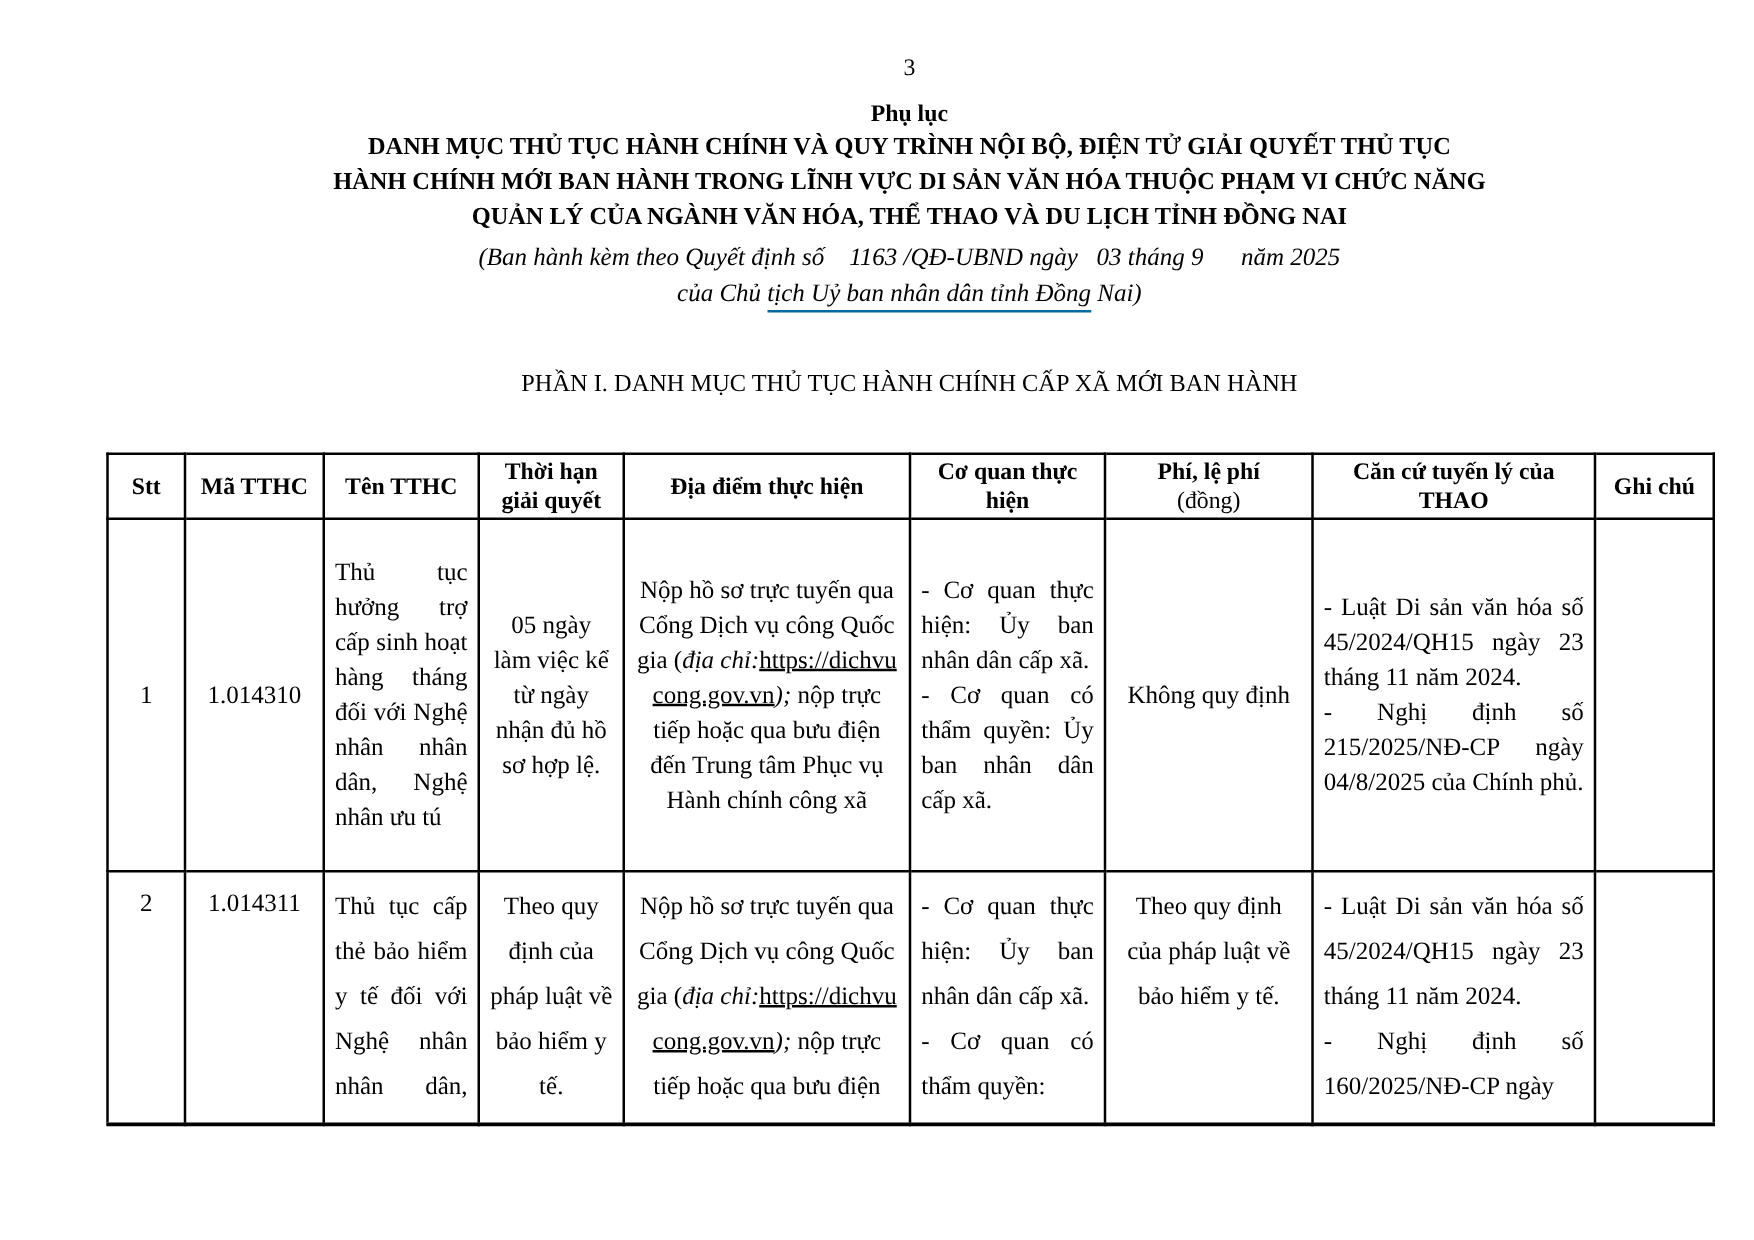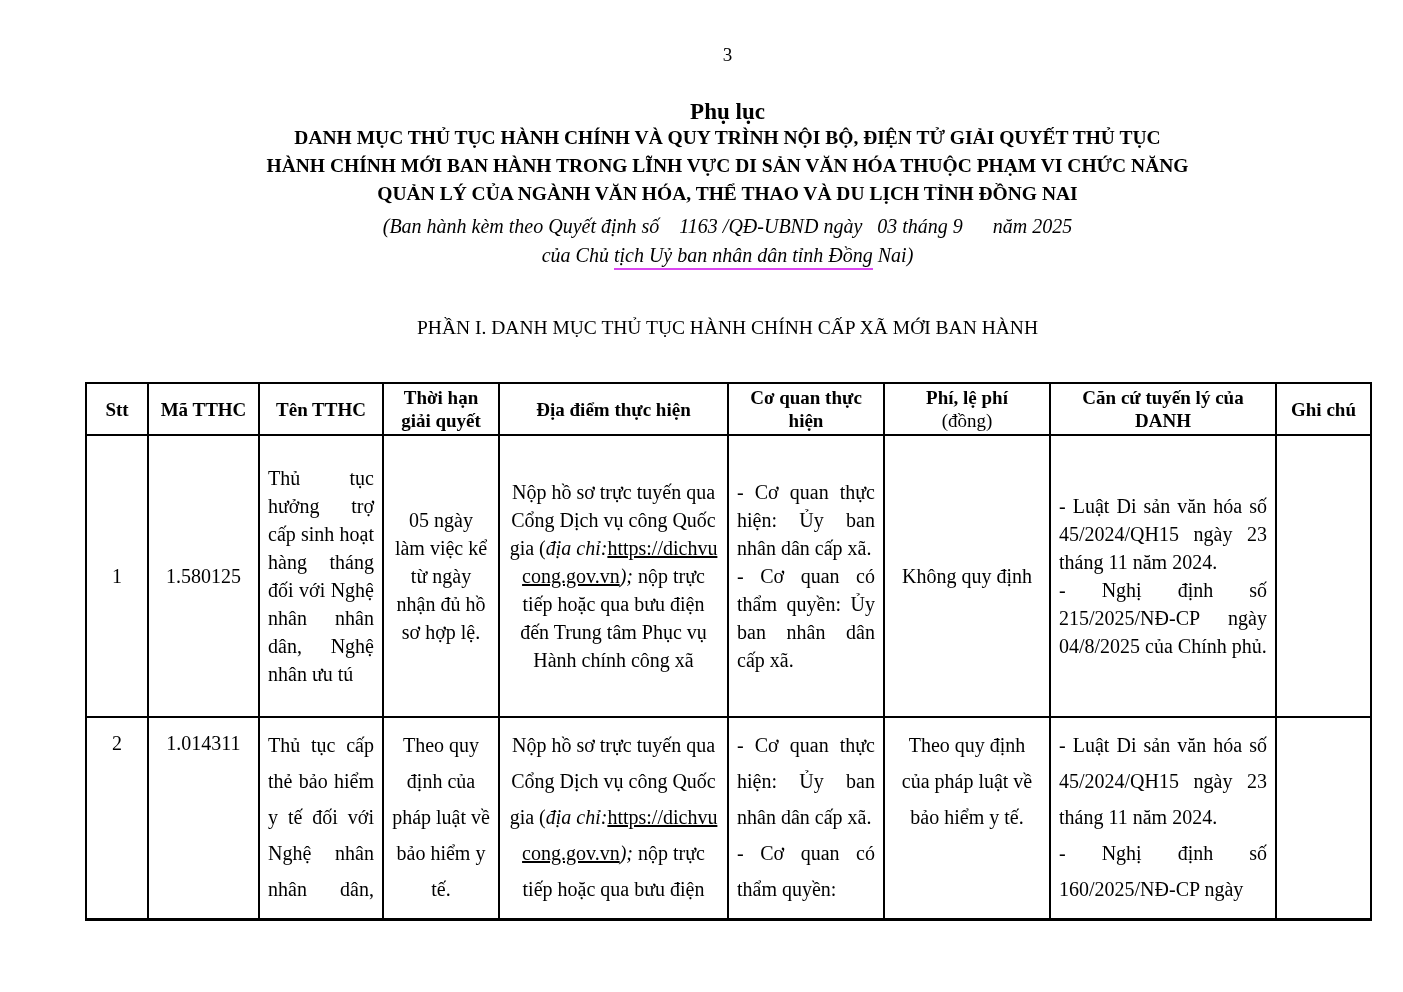--- a/index.html
+++ b/index.html
@@ -22,8 +22,8 @@
     line-height: 22px;
   }
   .appendix {
-    margin-top: 34px;
-    font-size: 23px;
+    margin-top: 14px;
+    font-size: 19px;
     font-weight: bold;
     line-height: 24px;
   }

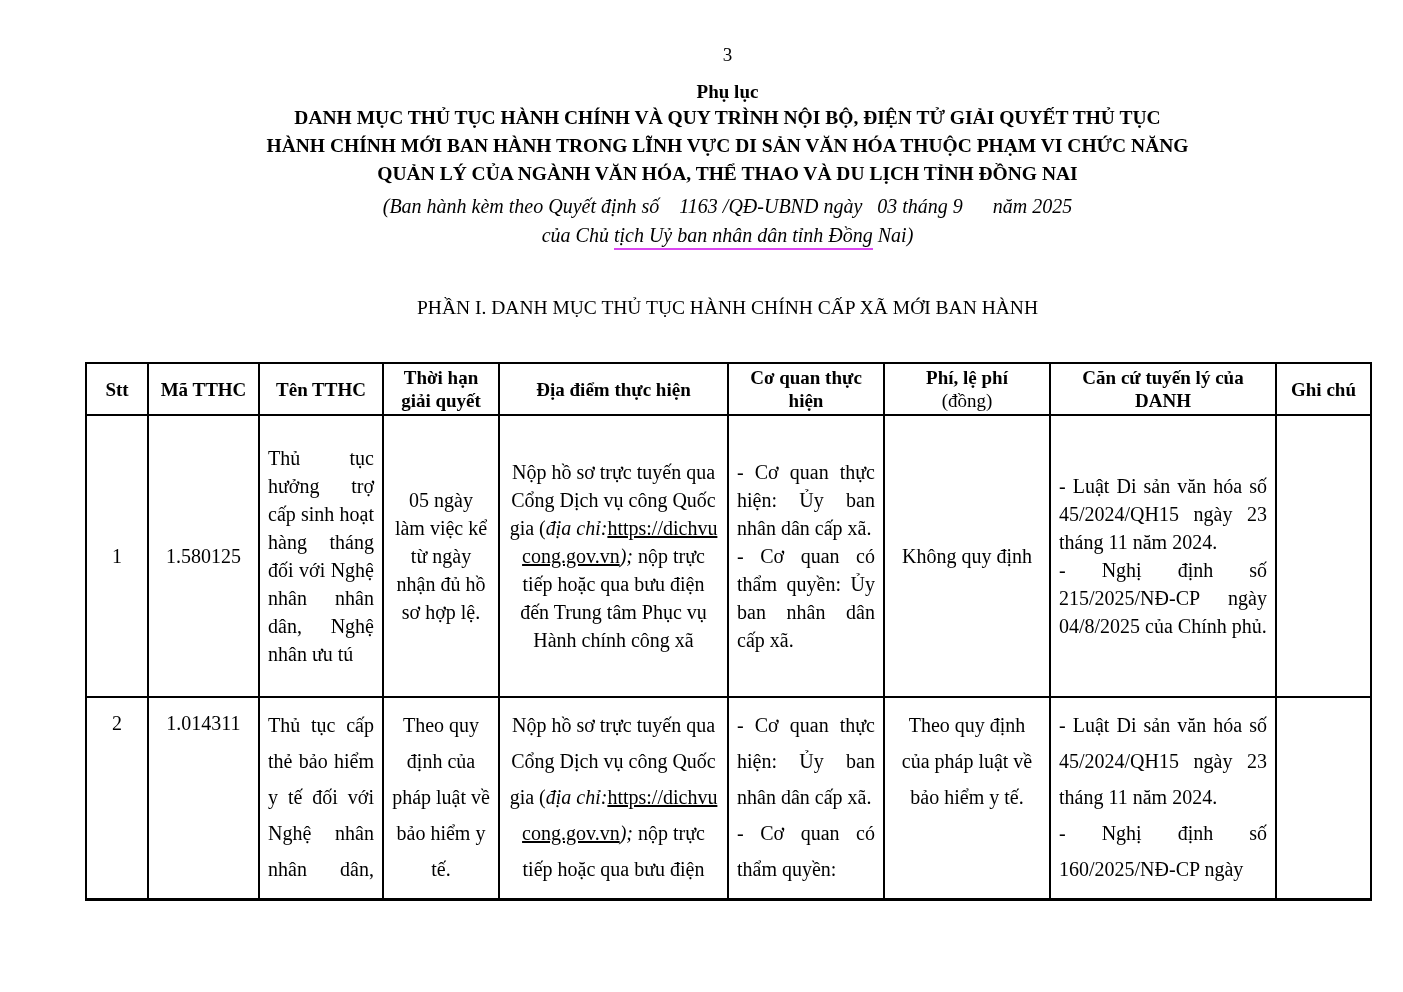--- a/index.html
+++ b/index.html
@@ -41,7 +41,7 @@
   }
   .subtitle-first { margin-top: 4px; }
   .underlined-seg {
-    border-bottom: 2px solid #d946ef;
+    border-bottom: 2px solid #0369a1;
     padding-bottom: 2px;
   }
   .section-heading {

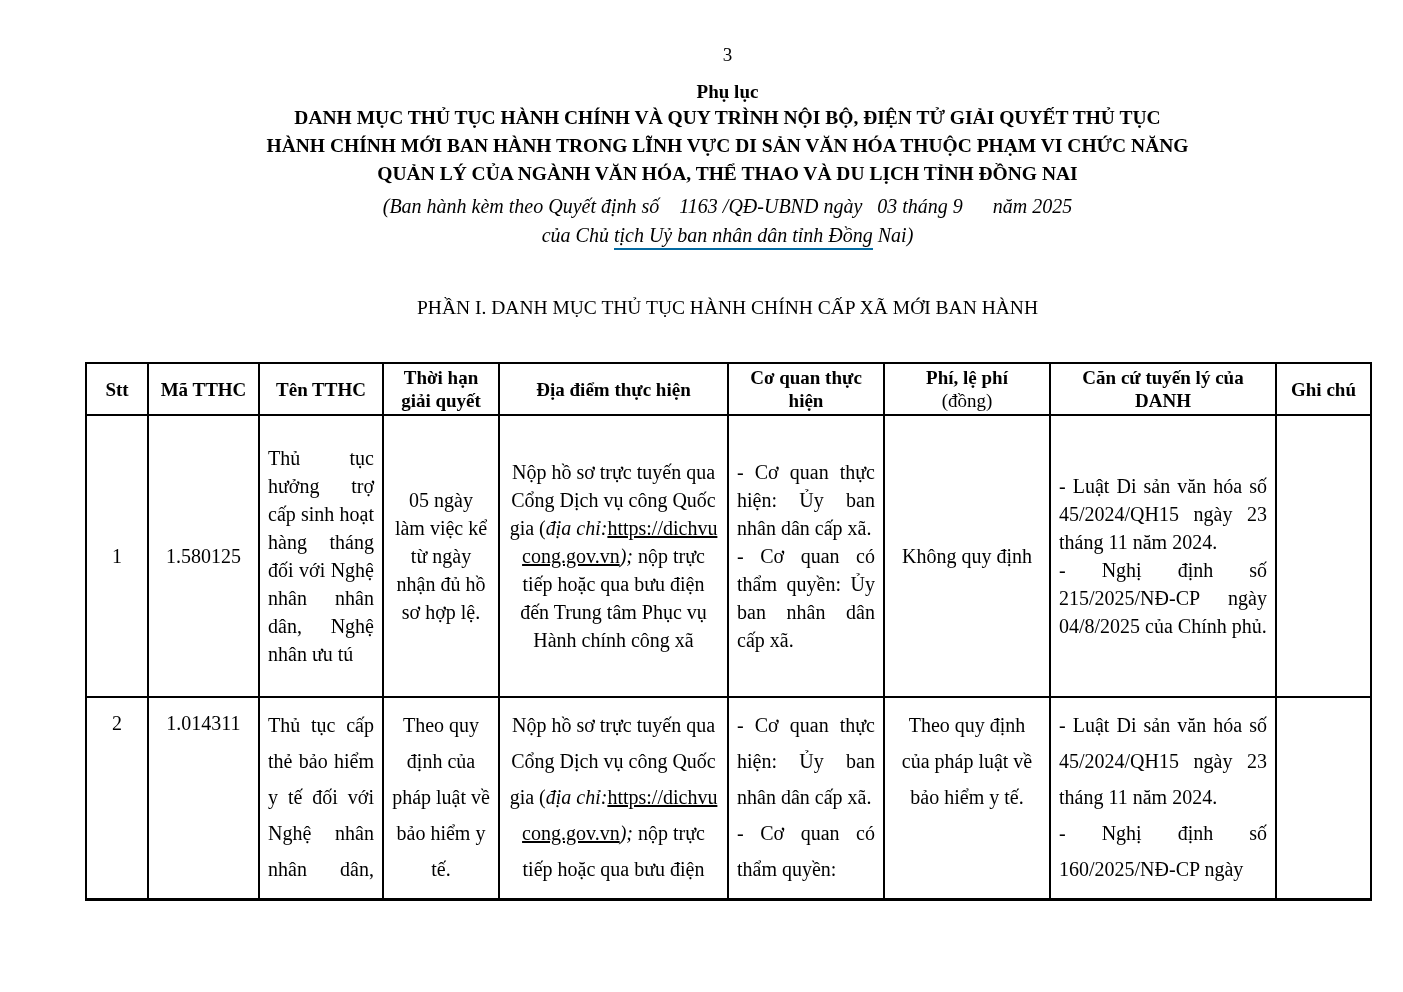--- a/index.html
+++ b/index.html
@@ -142,7 +142,7 @@
           </th>
         <th>
             <span class="hdr-line">Căn cứ tuyến lý của</span>
-            <span class="hdr-line">DANH</span>
+            <span class="hdr-line">THAO</span>
           </th>
         <th>Ghi chú</th>
       </tr>

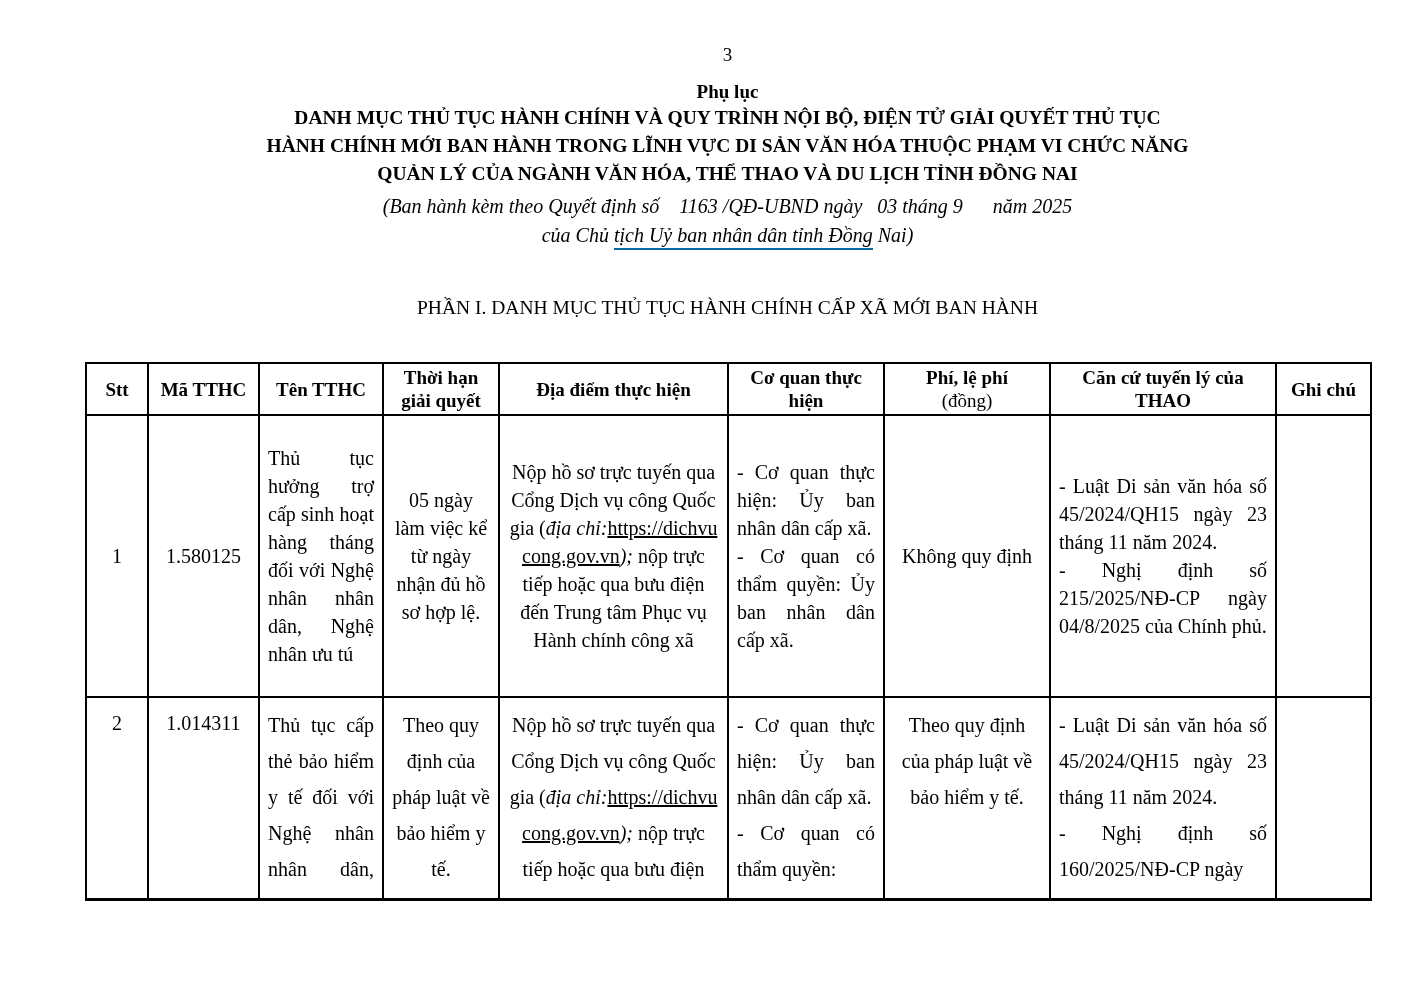--- a/index.html
+++ b/index.html
@@ -150,7 +150,7 @@
     <tbody>
       <tr class="row-1">
         <td class="c-center">1</td>
-        <td class="c-center">1.580125</td>
+        <td class="c-center">1.014310</td>
         <td class="c-justify">Thủ tục hưởng trợ cấp sinh hoạt hàng tháng đối với Nghệ nhân nhân dân, Nghệ nhân ưu tú</td>
         <td class="c-centertext">05 ngày làm việc kể từ ngày nhận đủ hồ sơ hợp lệ.</td>
         <td class="c-centertext"><span>Nộp hồ sơ trực tuyến qua Cổng Dịch vụ công Quốc gia (</span><i>địa chỉ:</i><span class="link">https://dichvucong.gov.vn</span><i>);</i><span> nộp trực tiếp hoặc qua bưu điện đến Trung tâm Phục vụ Hành chính công xã</span></td>

